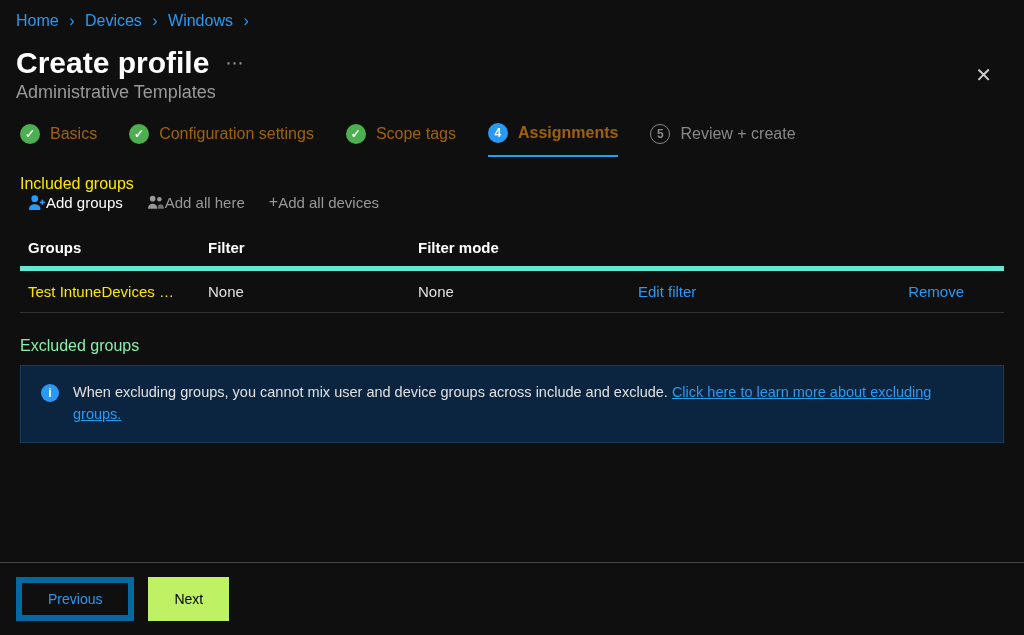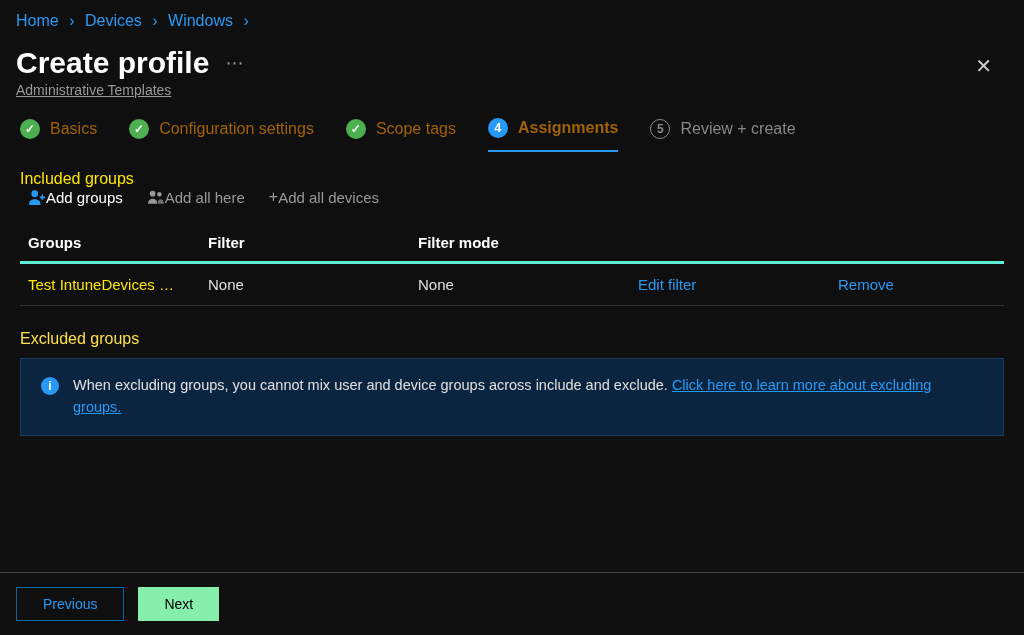--- a/index.html
+++ b/index.html
@@ -28,7 +28,7 @@
     .header {
       padding: 8px 16px 20px;
       display: flex;
-      align-items: flex-start;
+      align-items: center;
       justify-content: space-between;
     }
     .header-left { display: flex; flex-direction: column; }

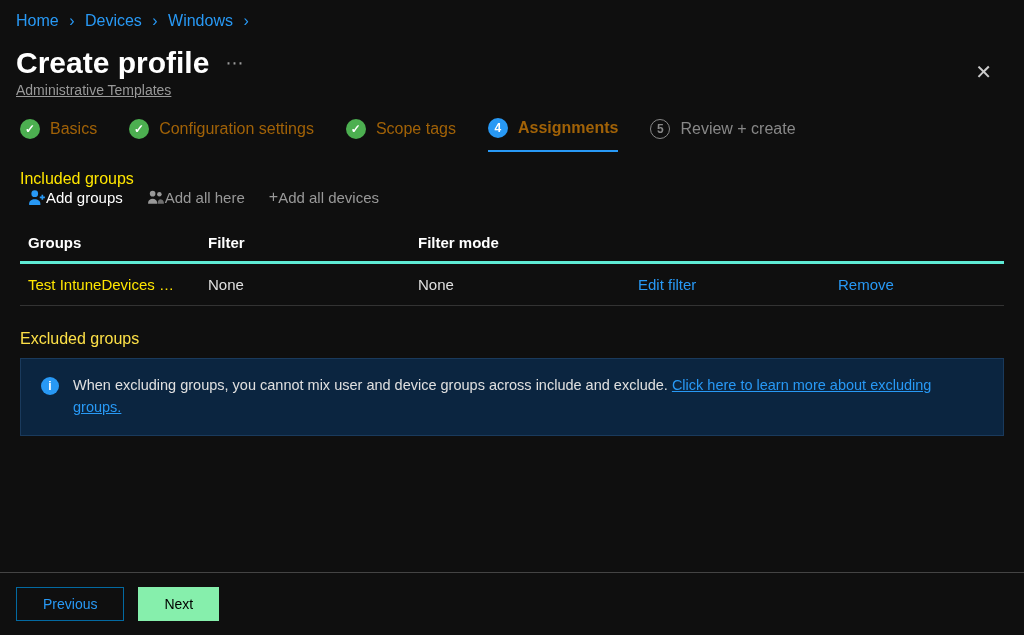--- a/index.html
+++ b/index.html
@@ -39,7 +39,7 @@
       color: #fff;
     }
     .more-icon { color: #999; font-size: 18px; cursor: pointer; }
-    .subtitle { color: #999; font-size: 14px; margin-top: 2px; text-decoration: underline; }
+    .subtitle { color: #999; font-size: 18px; margin-top: 2px; }
     .close-btn {
       color: #ccc;
       font-size: 20px;

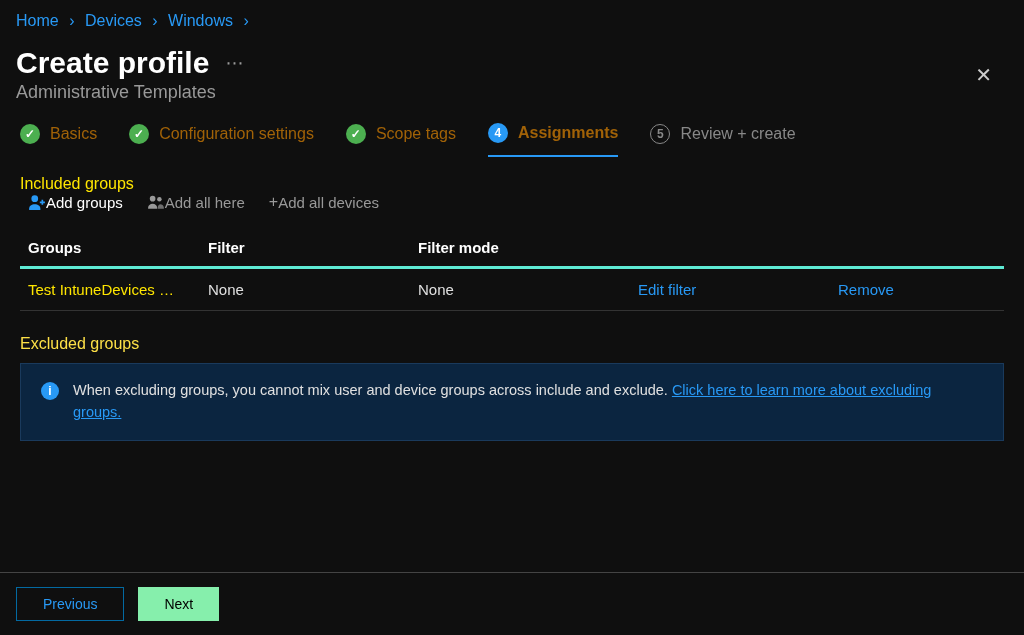--- a/index.html
+++ b/index.html
@@ -111,7 +111,7 @@
       font-weight: 600;
       color: #fff;
       padding: 10px 8px;
-      border-bottom: 3px solid #5eead4;
+      border-bottom: 5px solid #5eead4;
       font-size: 15px;
     }
     .table td {

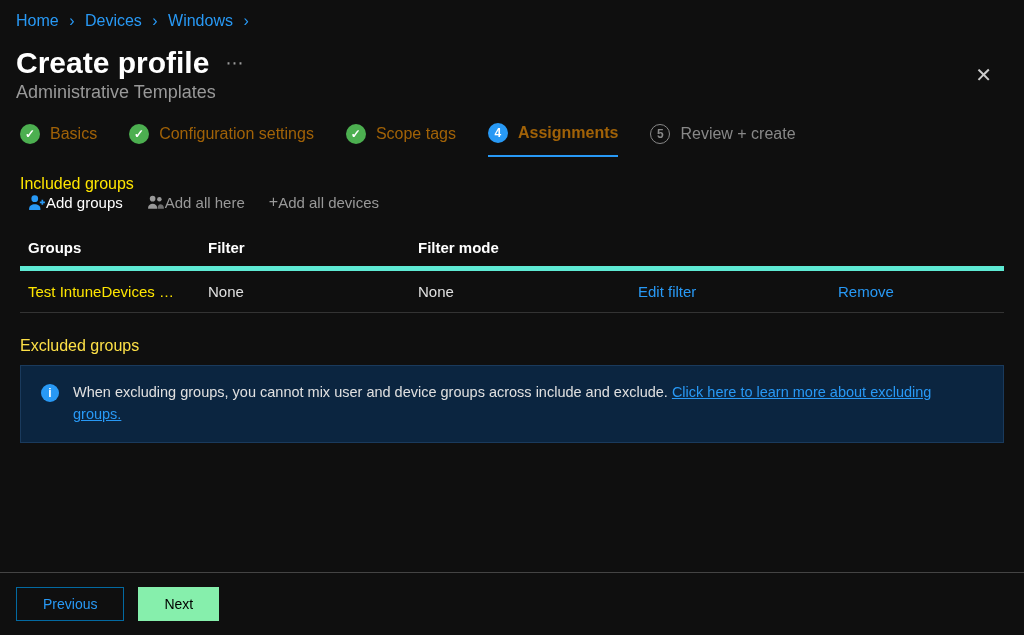--- a/index.html
+++ b/index.html
@@ -267,7 +267,7 @@
         <td>None</td>
         <td>None</td>
         <td class="link">Edit filter</td>
-        <td class="link" style="padding-right:40px">Remove</td>
+        <td class="link" style="text-align:right; padding-right:40px">Remove</td>
       </tr>
     </tbody>
   </table>

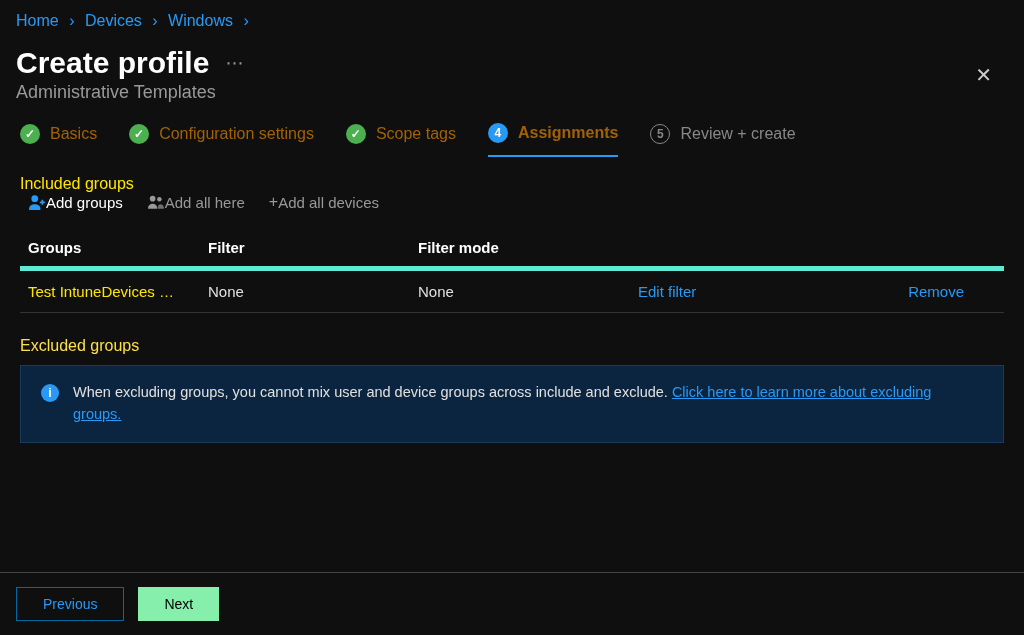--- a/index.html
+++ b/index.html
@@ -94,7 +94,7 @@
       font-size: 16px;
       margin-bottom: 0;
     }
-    .section-title.normal { color: #fde047; font-weight: 400; margin-top: 24px; }
+    .section-title.normal { color: #86efac; font-weight: 400; margin-top: 24px; }
     .actions { display: flex; gap: 24px; margin-bottom: 18px; padding-left: 8px; }
     .action {
       display: flex;

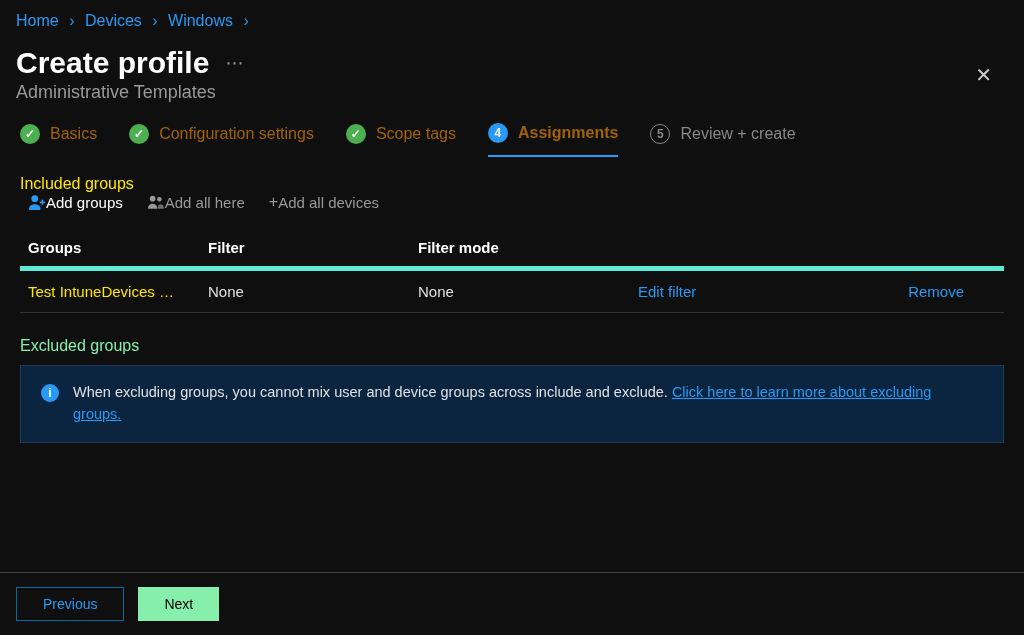--- a/index.html
+++ b/index.html
@@ -165,7 +165,7 @@
     }
     .btn.prev {
       background: transparent;
-      border: 1px solid #0369a1;
+      border: 6px solid #0369a1;
       color: #2899f5;
     }
     .btn.next {

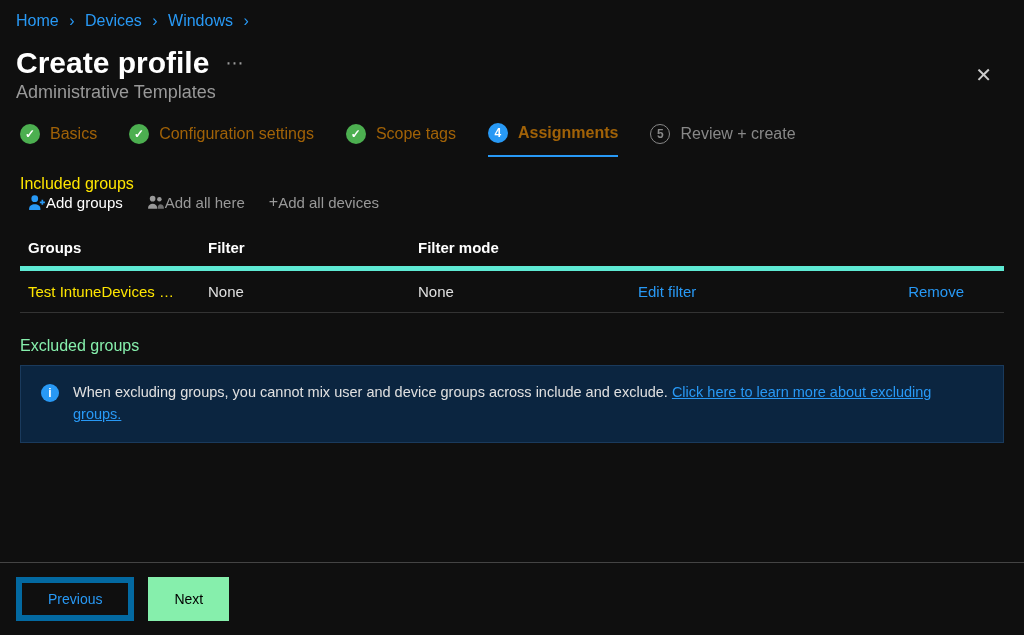--- a/index.html
+++ b/index.html
@@ -169,7 +169,7 @@
       color: #2899f5;
     }
     .btn.next {
-      background: #86efac;
+      background: #bef264;
       color: #000;
     }
     svg { display: block; }

